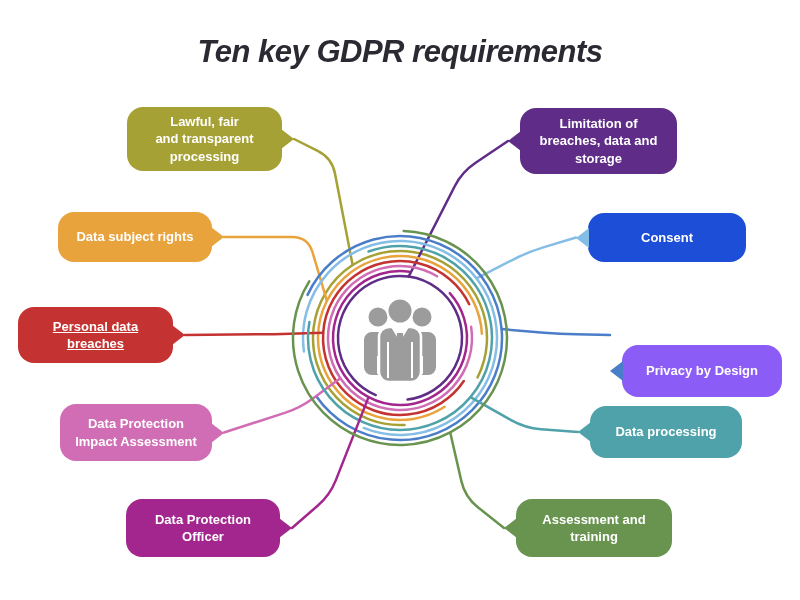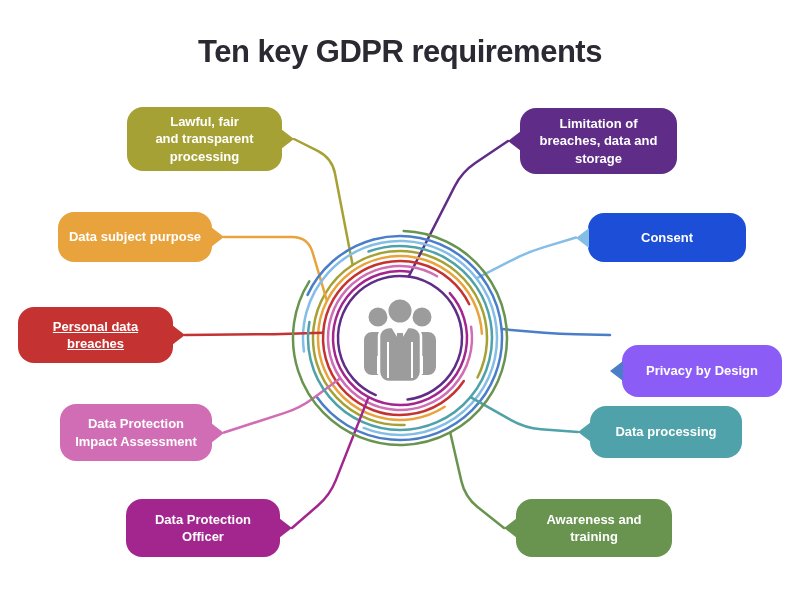--- a/index.html
+++ b/index.html
@@ -21,7 +21,7 @@
 <body>
 
 <div class="canvas" style="background: rgb(255, 255, 255);">
-  <h1 class="page-title" style="color: rgb(43, 42, 51);">Ten key GDPR requirements</h1>
+  <h1 class="page-title" style="color: rgb(43, 42, 51); font-style: italic;">Ten key GDPR requirements</h1>
 
   <svg id="diagram" width="800" height="600" viewBox="0 0 800 600">
     <g id="lines-layer" fill="none" stroke-linecap="round">

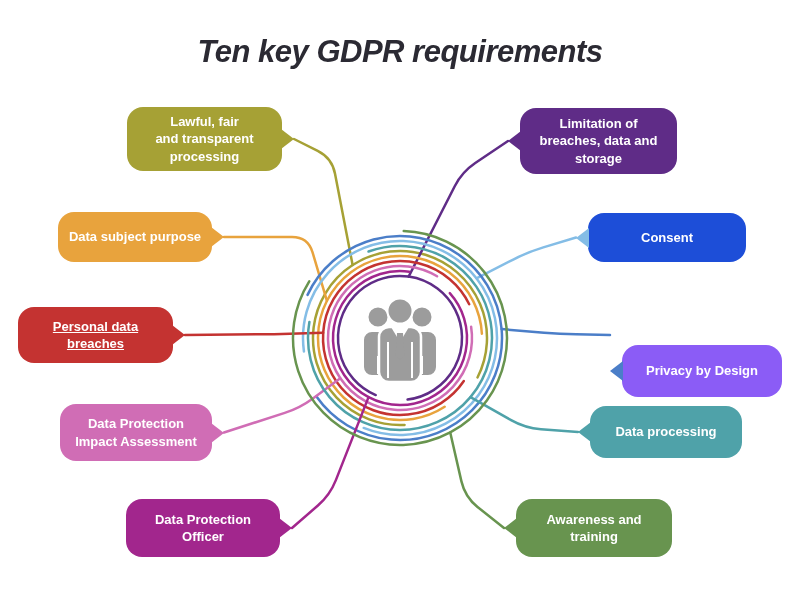--- a/index.html
+++ b/index.html
@@ -78,7 +78,7 @@
 
     <div class="label-box" style="left: 58px; top: 212px; width: 154px; height: 50px; background: rgb(232, 163, 61);">
       <span class="tail tail-right" style="border-left-color: rgb(232, 163, 61);"></span>
-      <span class="label-text">Data subject purpose</span>
+      <span class="label-text">Data subject rights</span>
     </div>
 
     <div class="label-box" style="left: 588px; top: 213px; width: 158px; height: 49px; background: #1d4ed8;">

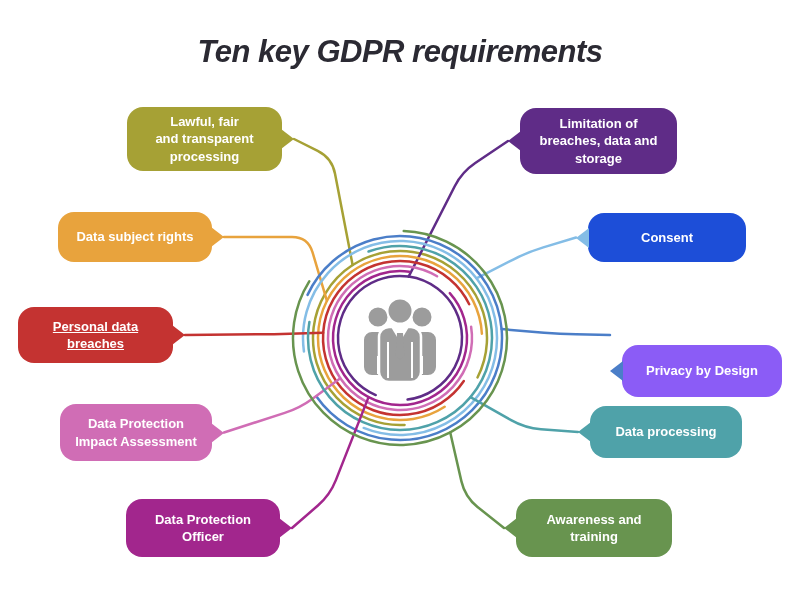--- a/index.html
+++ b/index.html
@@ -116,7 +116,7 @@
 
     <div class="label-box" style="left: 516px; top: 499px; width: 156px; height: 58px; background: rgb(104, 148, 79);">
       <span class="tail tail-left" style="border-right-color: rgb(104, 148, 79);"></span>
-      <span class="label-text">Awareness and
+      <span class="label-text">Assessment and
 training</span>
     </div>
   </div>

